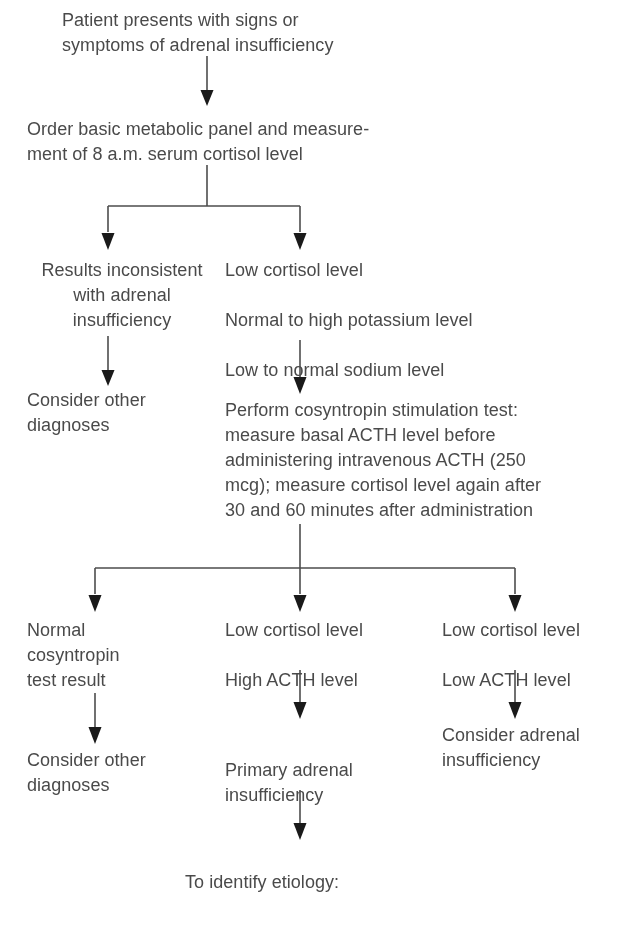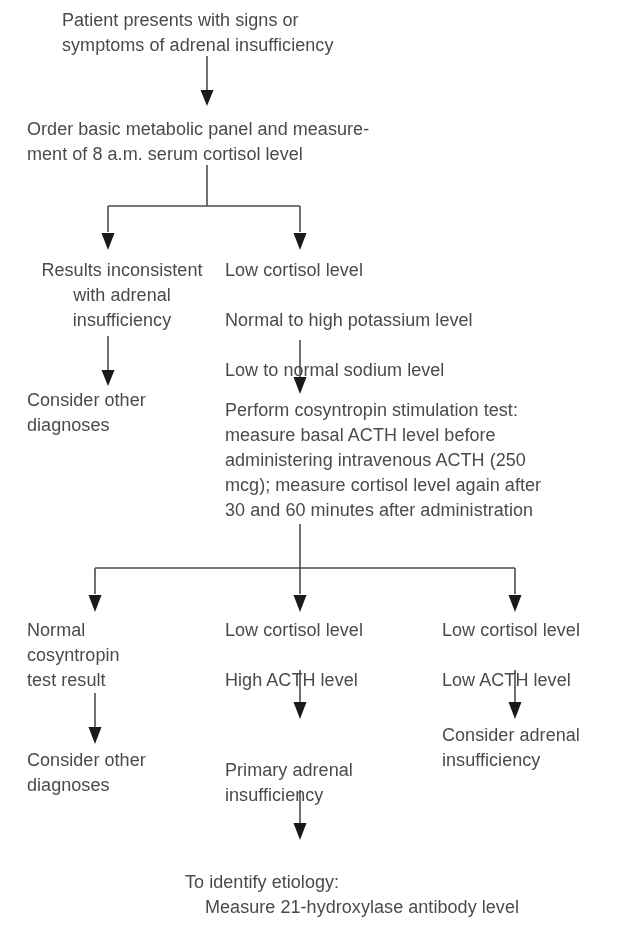--- a/index.html
+++ b/index.html
@@ -155,7 +155,6 @@
 
   <div class="node" style="left:185px; top:845px; width:441px;">
     <span>To identify etiology:</span>
-    <span class="sub-line">Measure 21-hydroxylase antibody level</span>
     
   </div>
 

